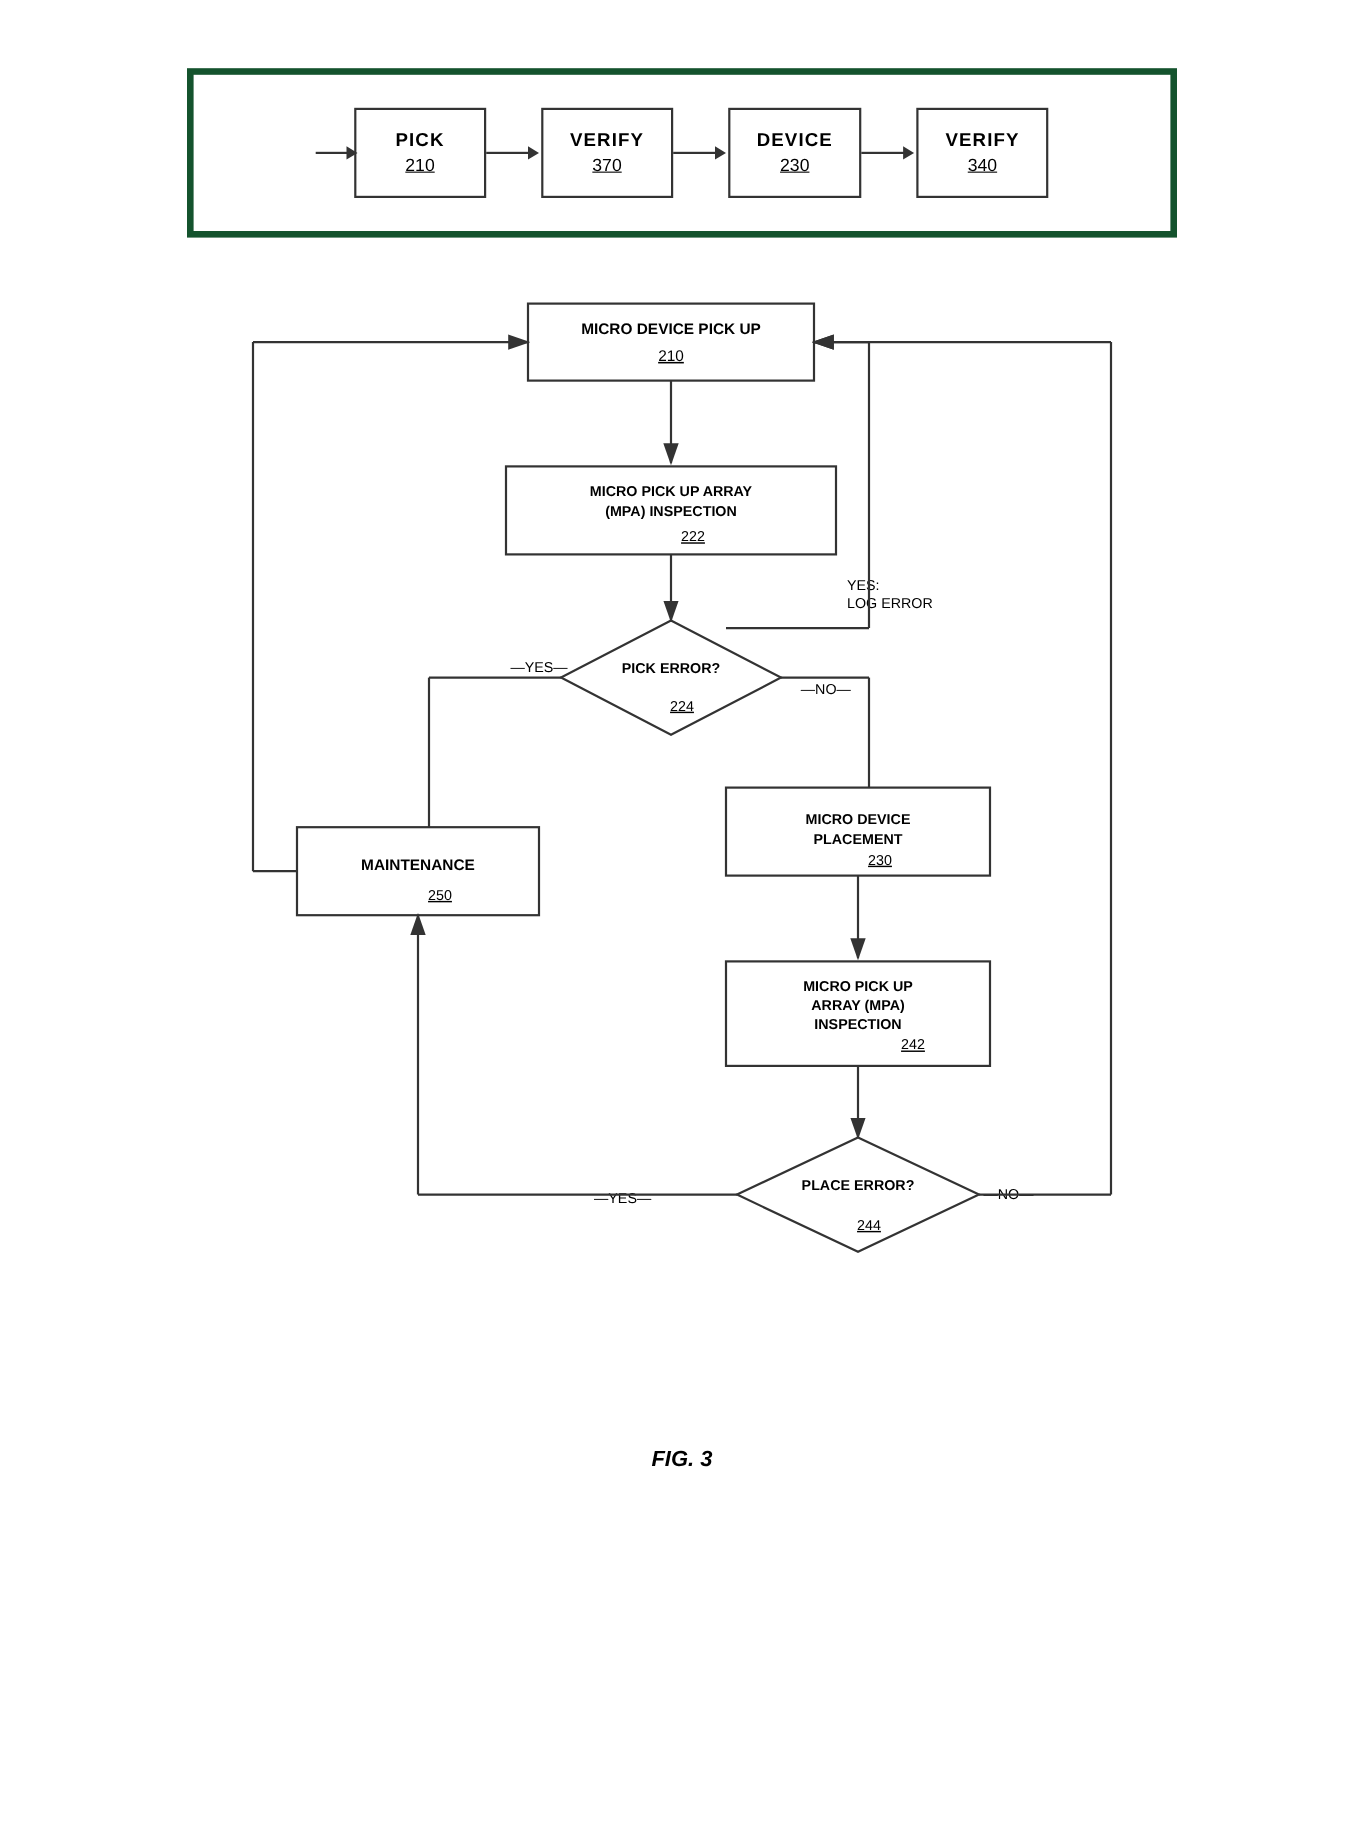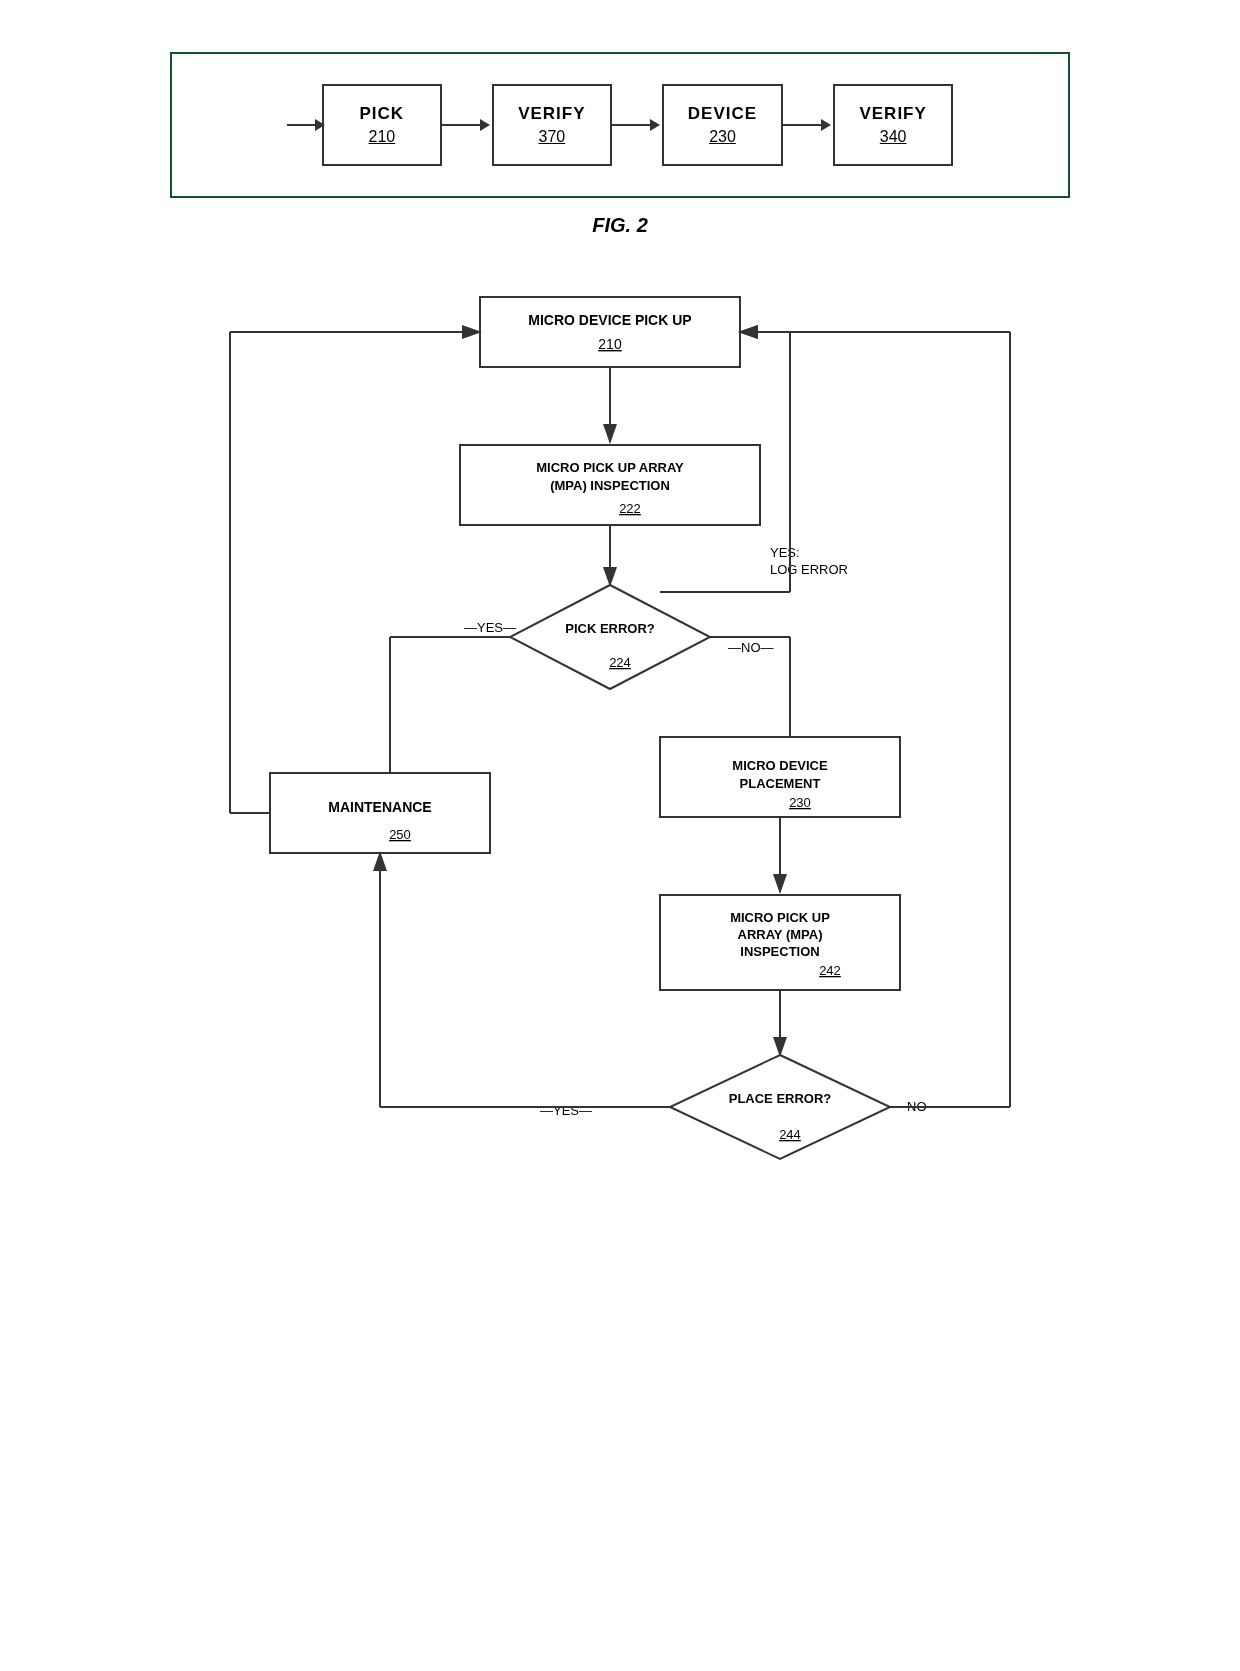--- a/index.html
+++ b/index.html
@@ -22,9 +22,9 @@
 
     
     .fig2-container {
-      border: 2px solid #14532d;
+      border: 6px solid #14532d;
       padding: 30px 32px;
-      margin: 12px auto;
+      margin: 22px auto;
       width: 900px;
       display: flex;
       align-items: center;

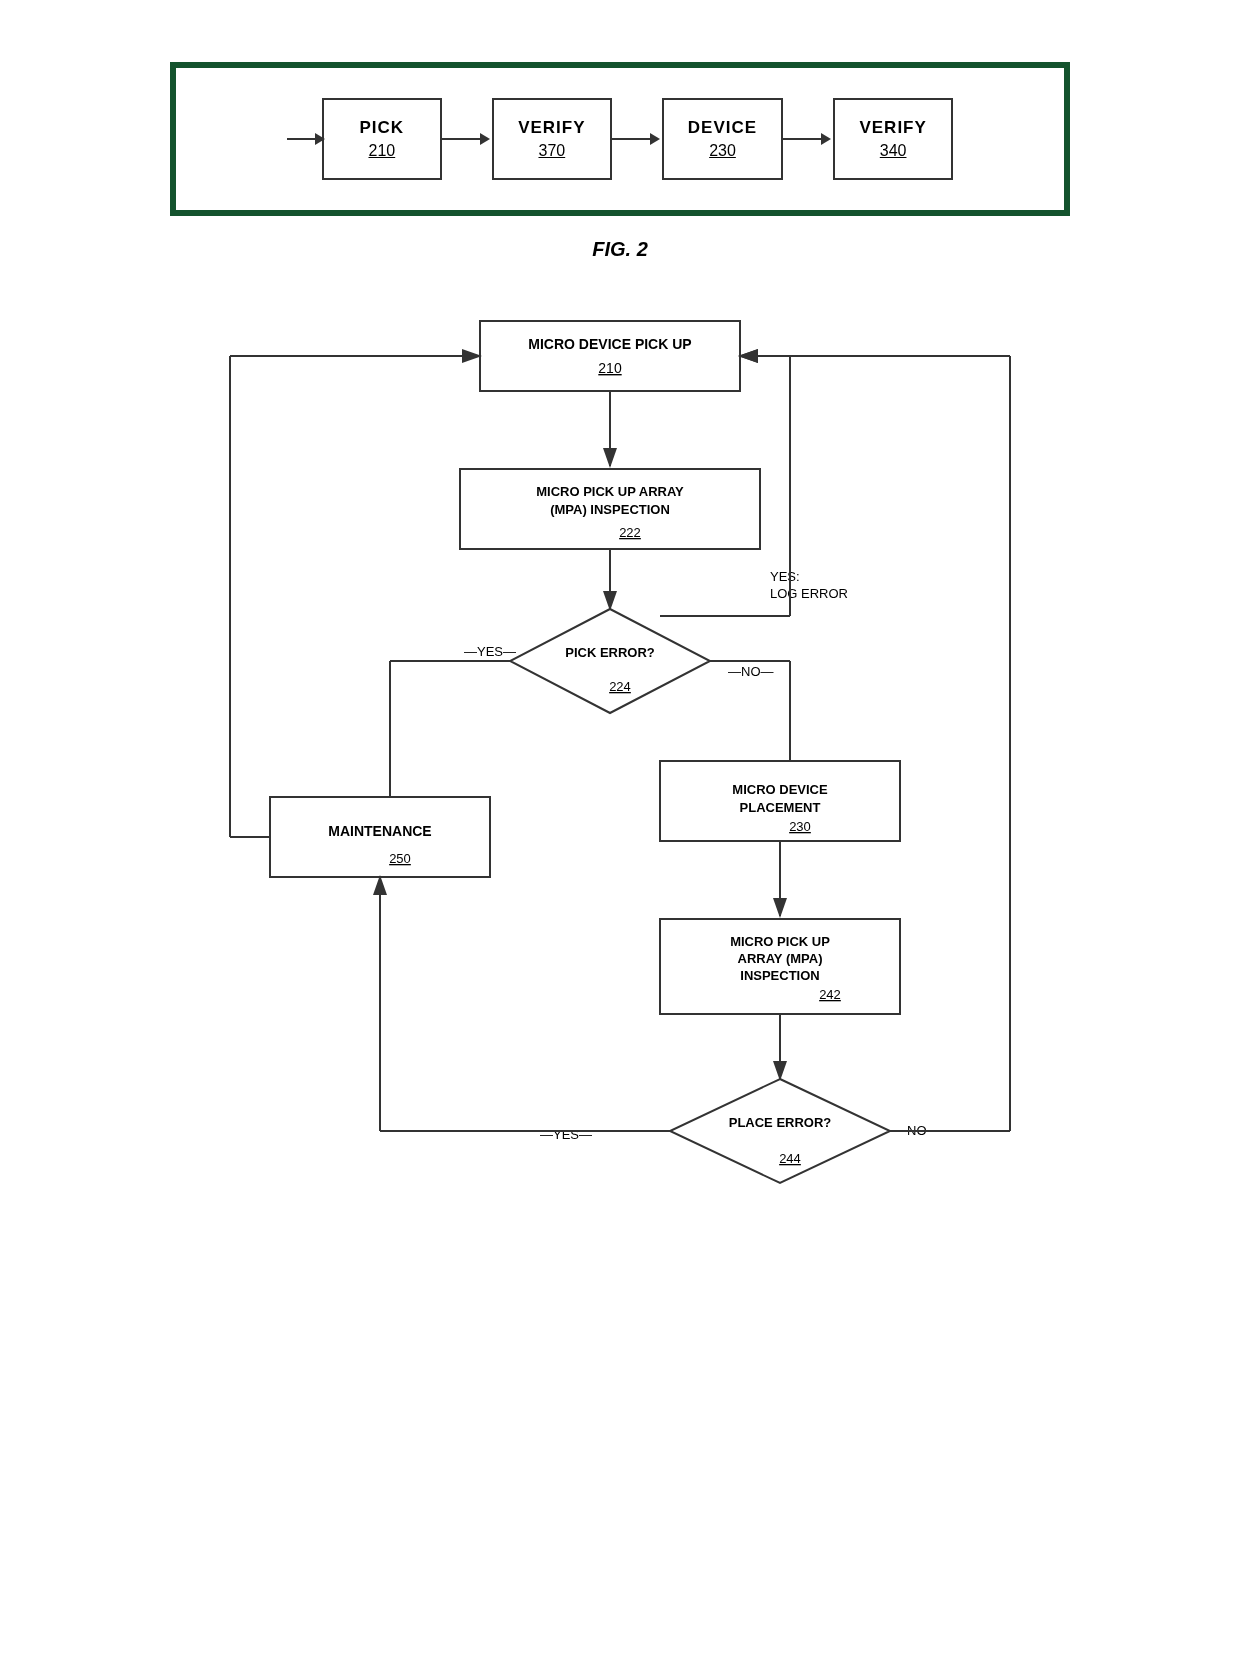--- a/index.html
+++ b/index.html
@@ -173,7 +173,6 @@
     </div>
   </div>
 
-  <div class="fig-caption">FIG. 2</div>
 
   <div class="fig3-container">
     <svg class="fig3-svg" viewBox="0 0 900 1050" xmlns="http://www.w3.org/2000/svg">

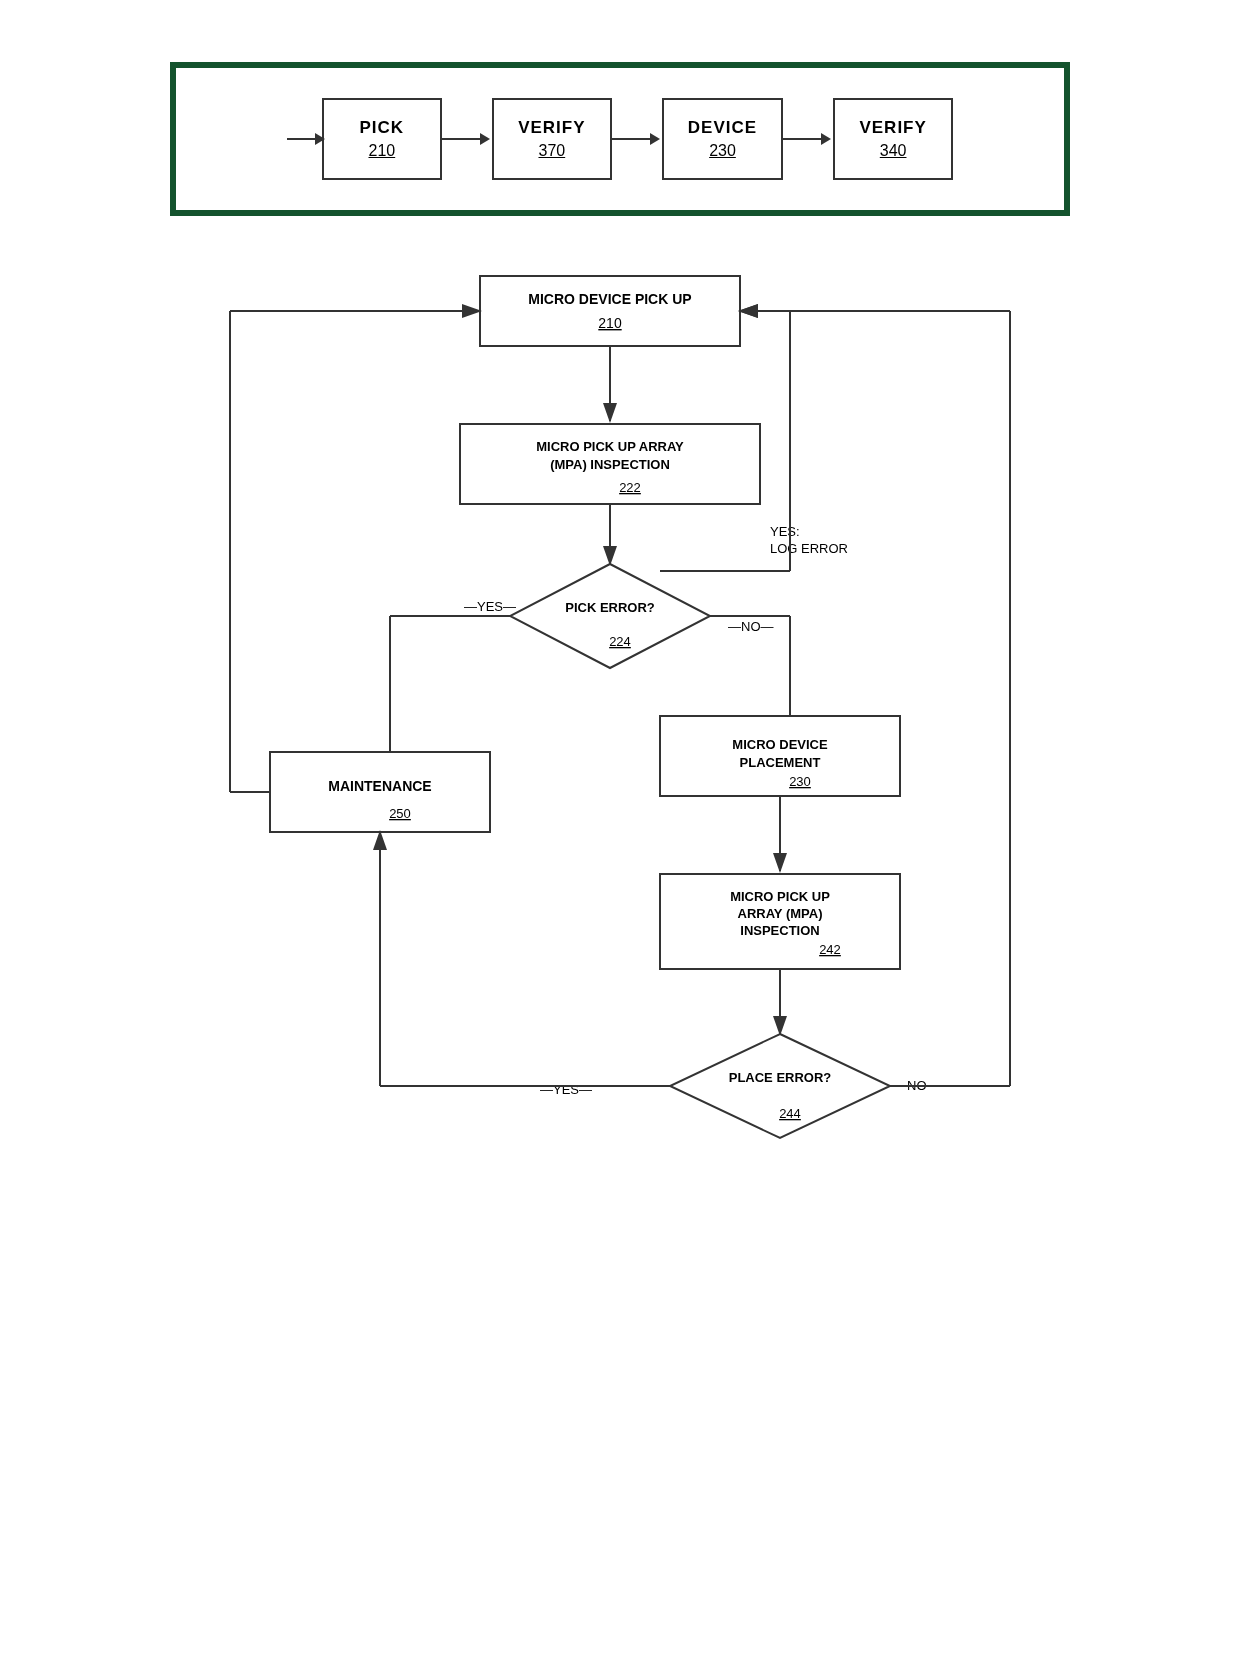--- a/index.html
+++ b/index.html
@@ -259,6 +259,7 @@
     </svg>
   </div>
 
+  <div class="fig3-caption">FIG. 3</div>
 
 </div>
 

